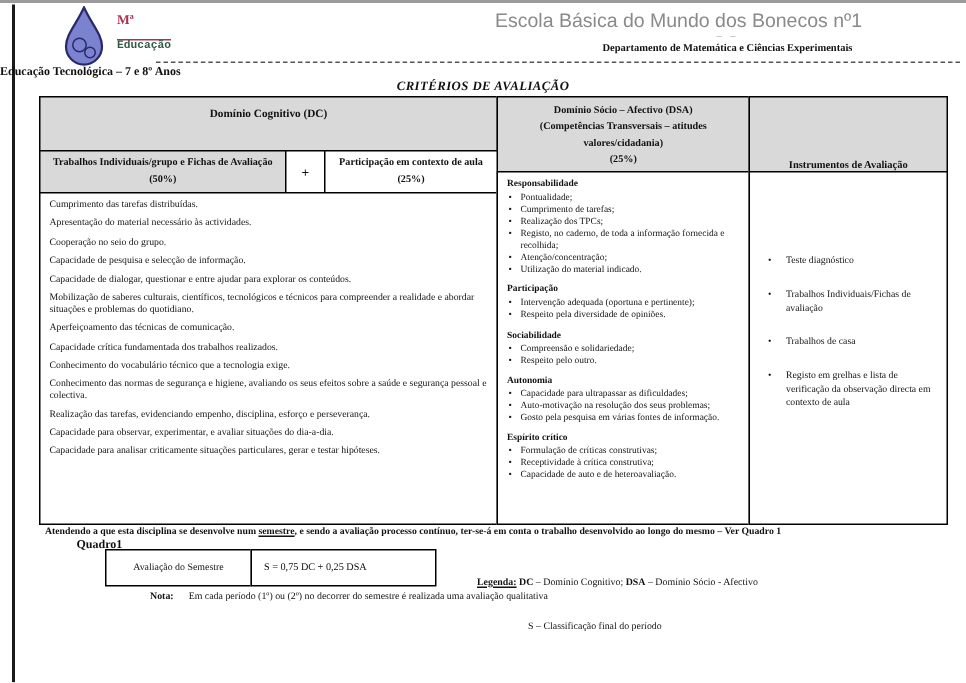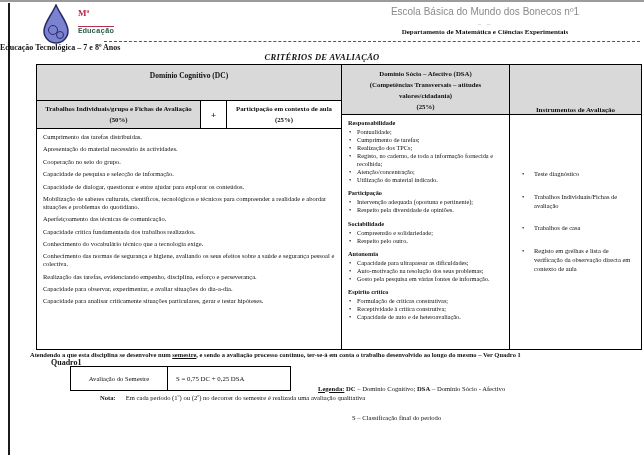--- a/index.html
+++ b/index.html
@@ -14,8 +14,8 @@
   #ministry{left:78px;top:9px;width:70px;line-height:1.1;}
   #ministry .m{color:#b03050;font-weight:bold;font-size:9px;font-family:"Liberation Serif",serif;}
   #ministry .ed{color:#2f5d46;font-size:7.5px;font-weight:bold;border-top:1px solid #b03050;display:inline-block;font-family:Liberation Mono, monospace;}
-  #school-name{left:330px;top:6px;width:310px;text-align:center;font-family:"Liberation Sans",sans-serif;
-               font-size:10px;color:#8a8a8a;}
+  #school-name{left:330px;top:6px;width:310px;font-family:"Liberation Sans",sans-serif;
+               font-size:13px;color:#8a8a8a;}
   #school-dashes{left:330px;top:20px;width:310px;text-align:center;color:#999;font-size:7px;letter-spacing:2px;}
   #department{left:330px;top:28px;width:310px;text-align:center;font-weight:bold;font-size:7px;}
   #dash-line{left:104px;top:41px;width:536px;border-top:1px dashed #555;height:0;}

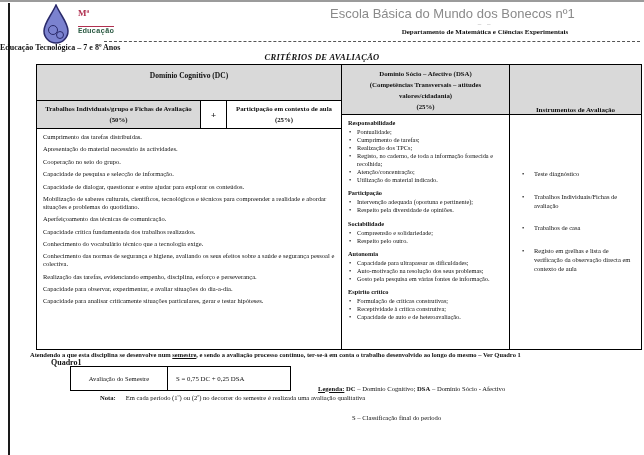--- a/index.html
+++ b/index.html
@@ -22,7 +22,7 @@
   #doc-title{left:0;top:43px;width:644px;text-align:left;font-weight:bold;font-size:8px;}
   #doc-subtitle{left:0;top:52px;width:644px;text-align:center;font-weight:bold;font-size:8.5px;letter-spacing:.3px;font-style:italic;}
   
-  #main-table{left:36px;top:64px;width:558px;height:286px;}
+  #main-table{left:26px;top:64px;width:558px;height:286px;}
   .cell{position:absolute;box-sizing:border-box;border:1px solid #000;background:#fff;}
   .hdr{background:#d9d9d9;font-weight:bold;text-align:center;}
   #dc-header{left:0;top:0;width:306px;height:37px;font-size:7.5px;padding-top:5px;line-height:1.7;}

